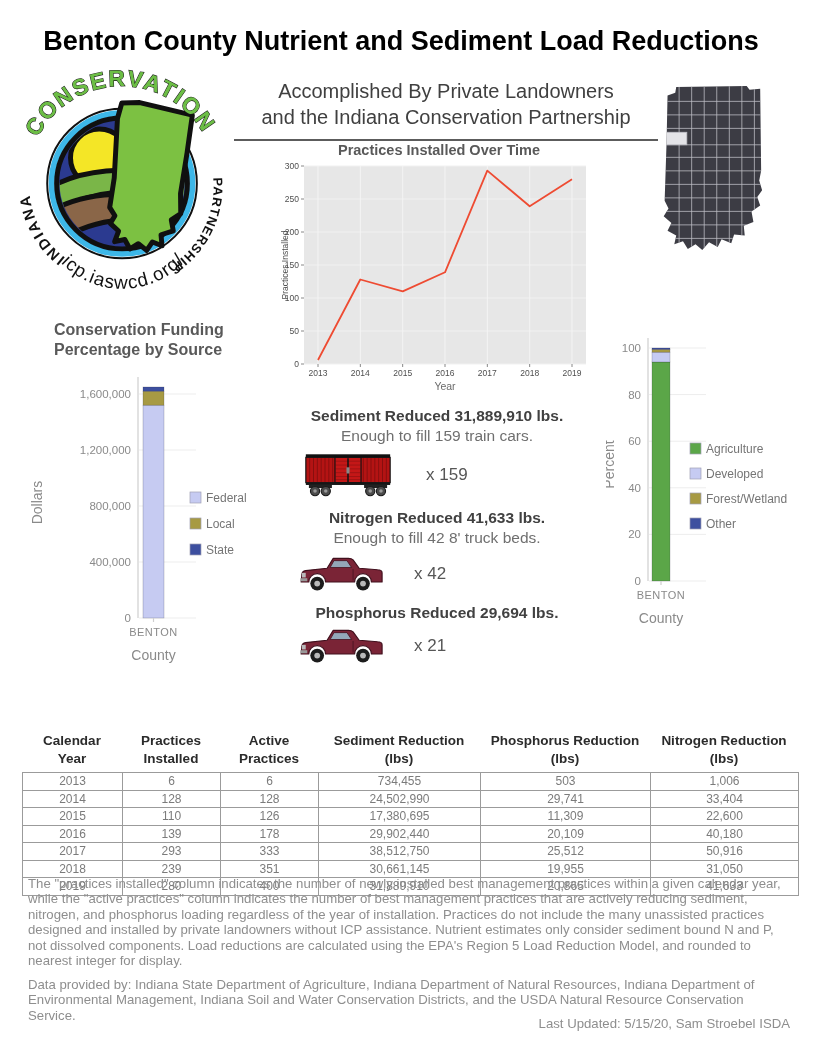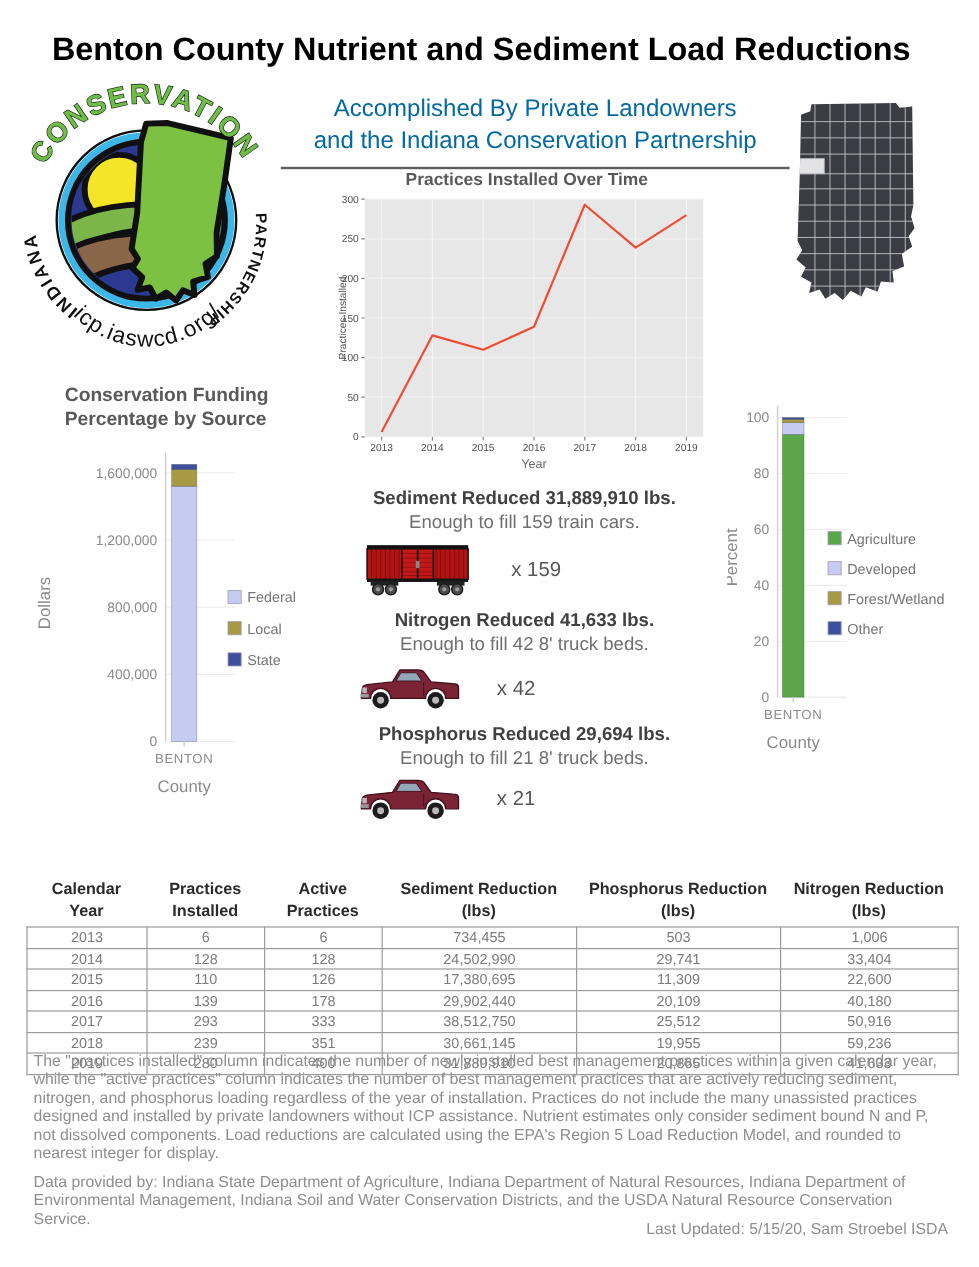--- a/index.html
+++ b/index.html
@@ -9,7 +9,7 @@
   .h1{position:absolute;top:26px;left:0;right:0;text-align:center;
       font-size:27px;font-weight:bold;color:#000;}
   .subtitle{position:absolute;left:234px;top:78px;width:424px;text-align:center;
-      font-size:20px;line-height:1.32;color:#0369a1;border-bottom:2px solid #5c5c5c;
+      font-size:20px;line-height:1.32;color:#404040;border-bottom:2px solid #5c5c5c;
       padding-bottom:8px;}
   
   .logo{position:absolute;left:16px;top:62px;width:218px;height:234px;}

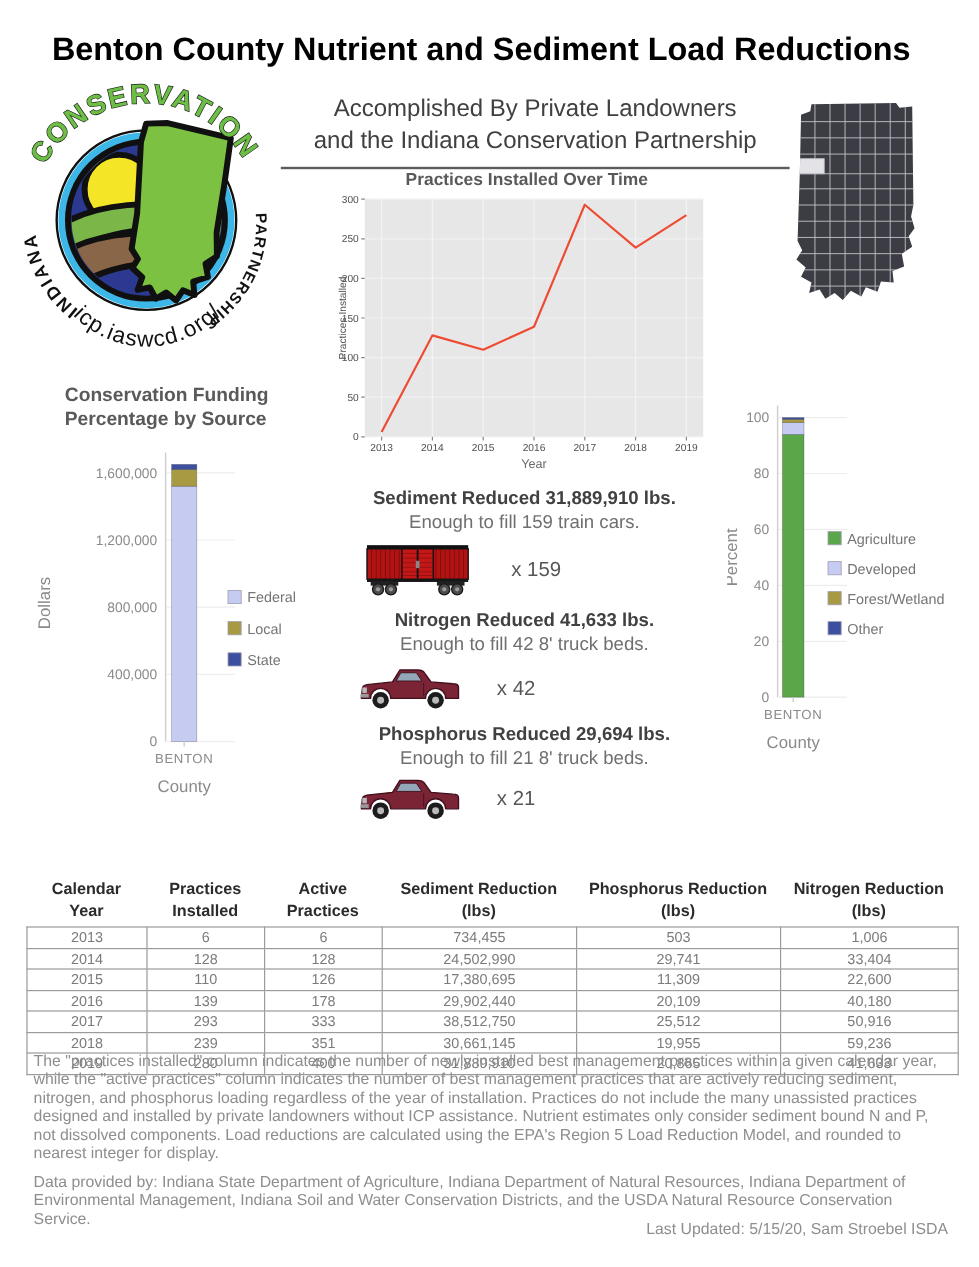--- a/index.html
+++ b/index.html
@@ -331,7 +331,6 @@
 
     <div class="red-group g3">
       <div class="red-head">Phosphorus Reduced 29,694  lbs.</div>
-      <div class="red-sub">Enough to fill 21  8' truck beds.</div>
       <div class="red-visual mt2">
         <svg class="vis-truck" viewBox="0 0 115 55">
           <path d="M 110,38 L 110,26 Q 110,22 104,22 L 80,20 L 72,9 Q 70,7 66,7 L 46,7 L 38,20 L 10,23 Q 5,24 5,28 L 4,38 L 14,38 A 11,11 0 0 1 36,38 L 74,38 A 11,11 0 0 1 96,38 Z" fill="#7a2436" stroke="#40101d" stroke-width="1.5" stroke-linejoin="round"></path>

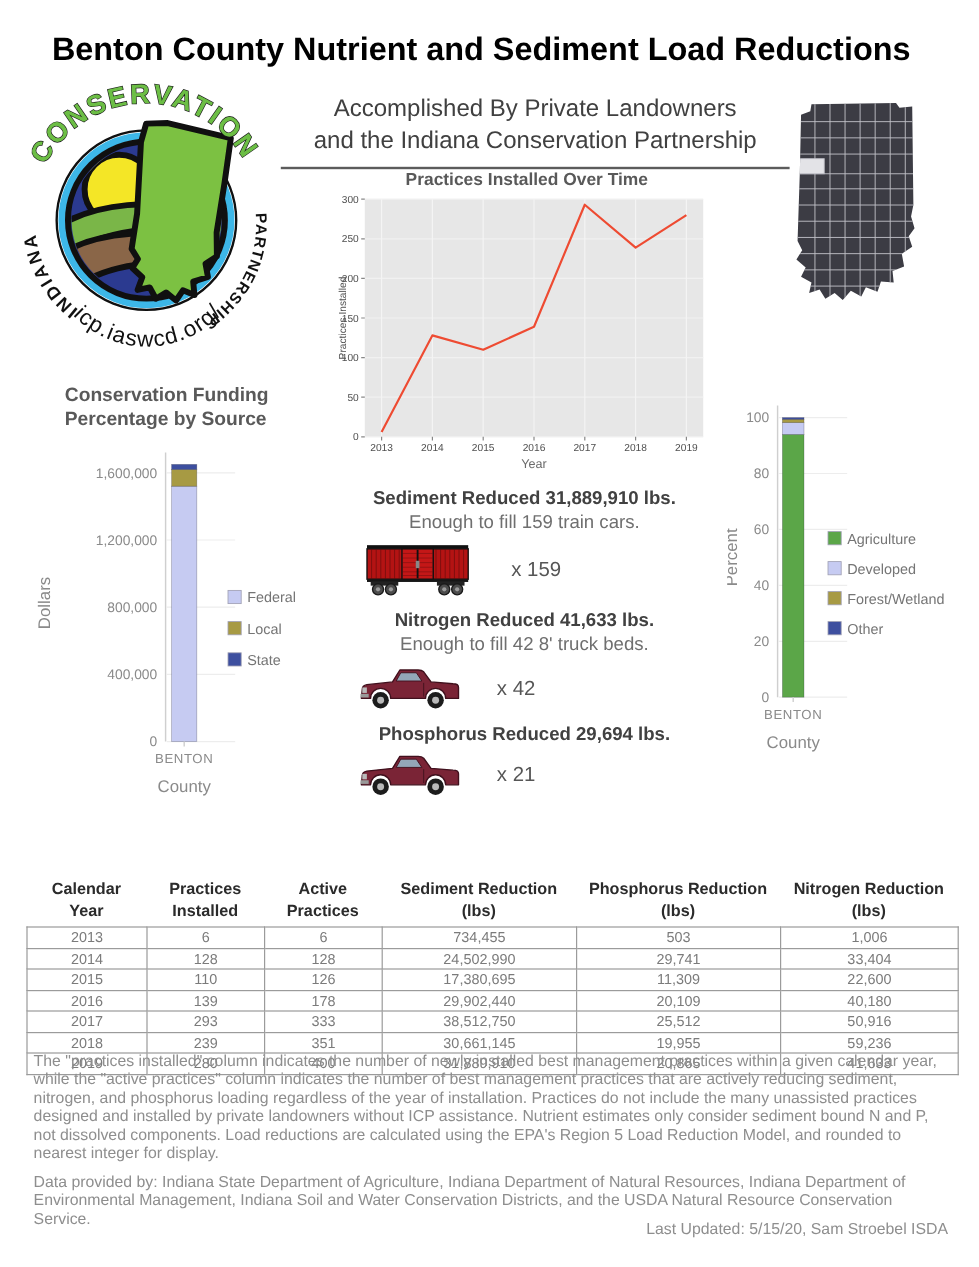--- a/index.html
+++ b/index.html
@@ -413,7 +413,7 @@
             <td>351</td>
             <td>30,661,145</td>
             <td>19,955</td>
-            <td>59,236</td>
+            <td>31,050</td>
           </tr>
           <tr>
             <td>2019</td>

